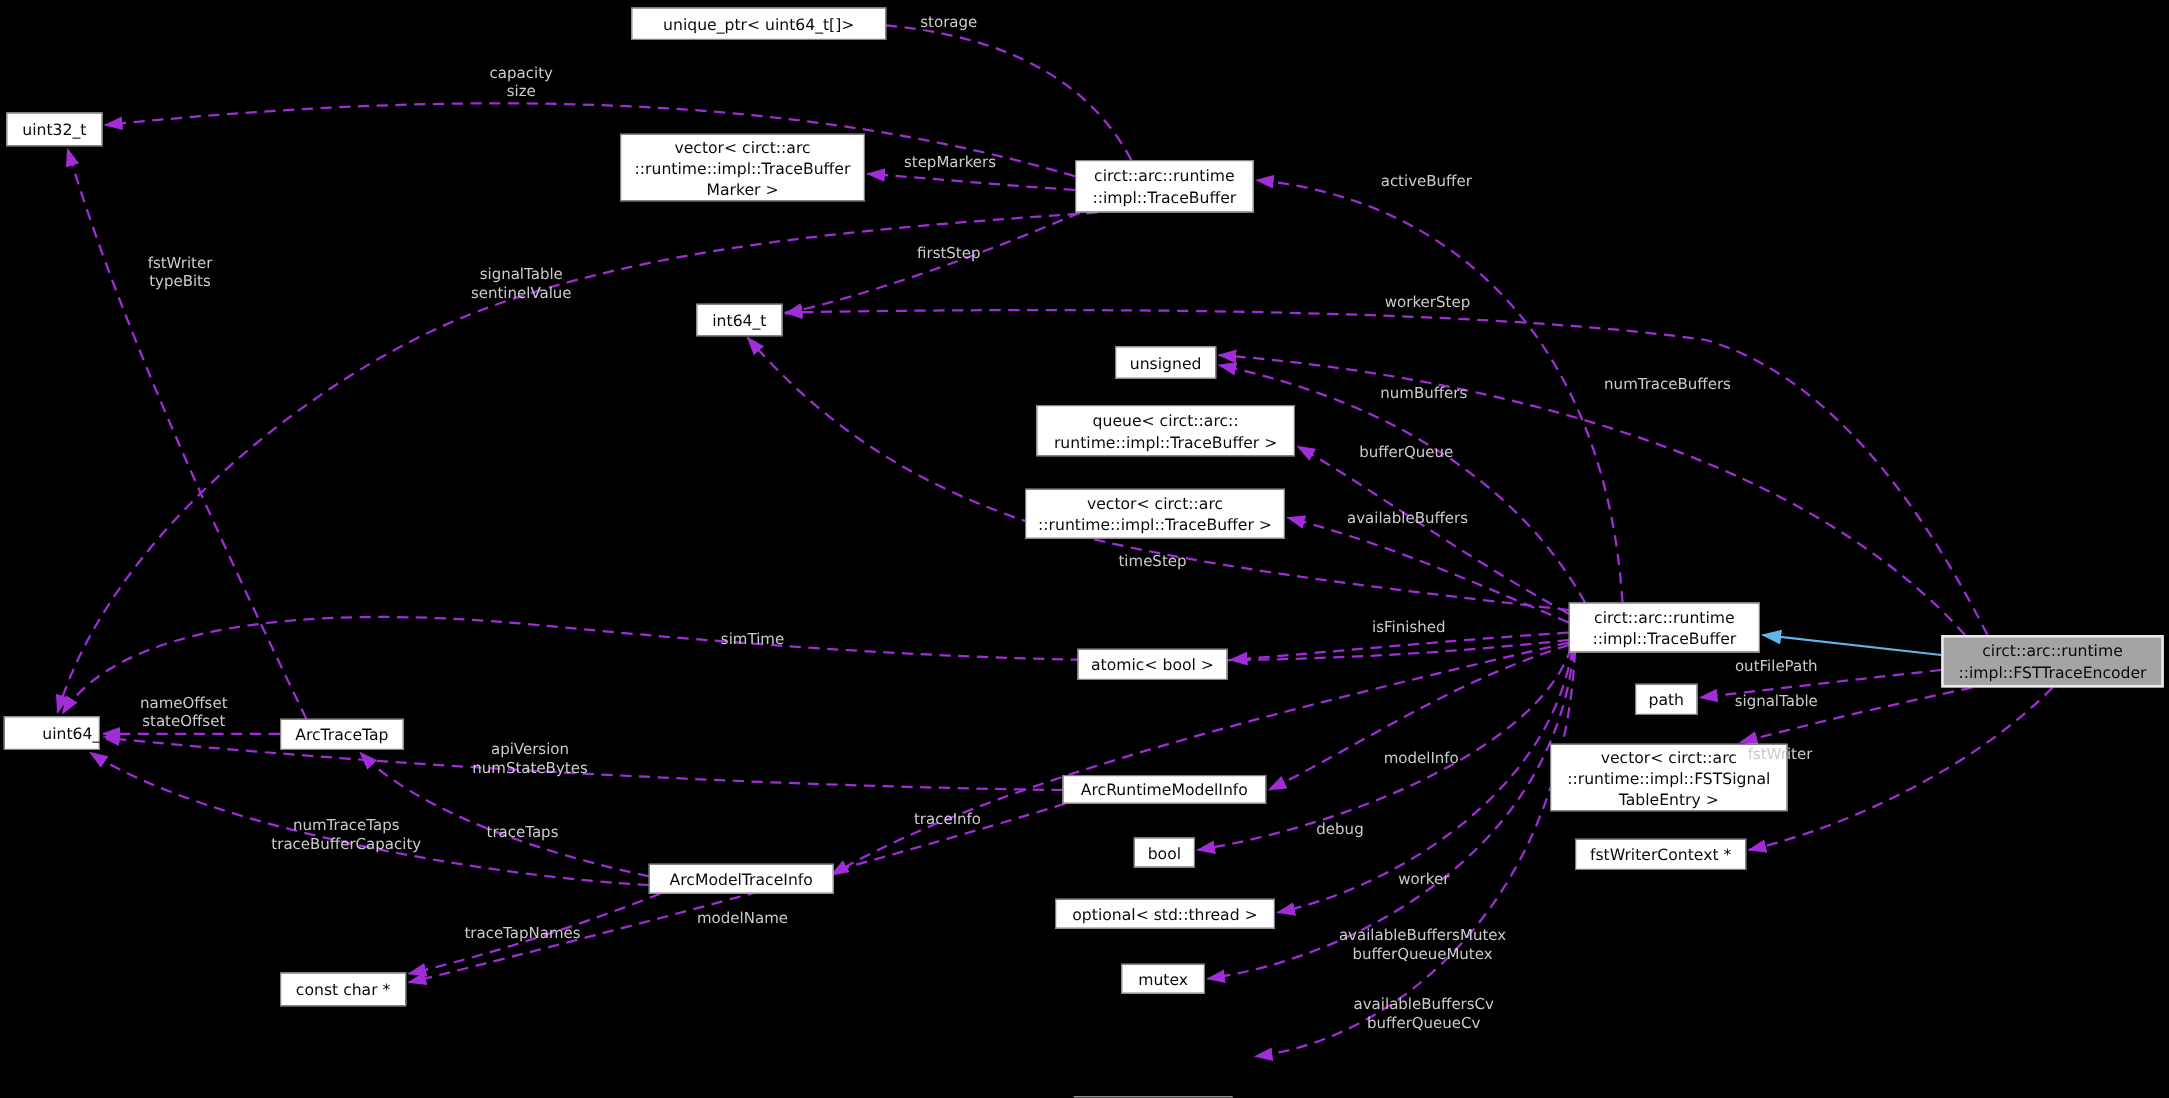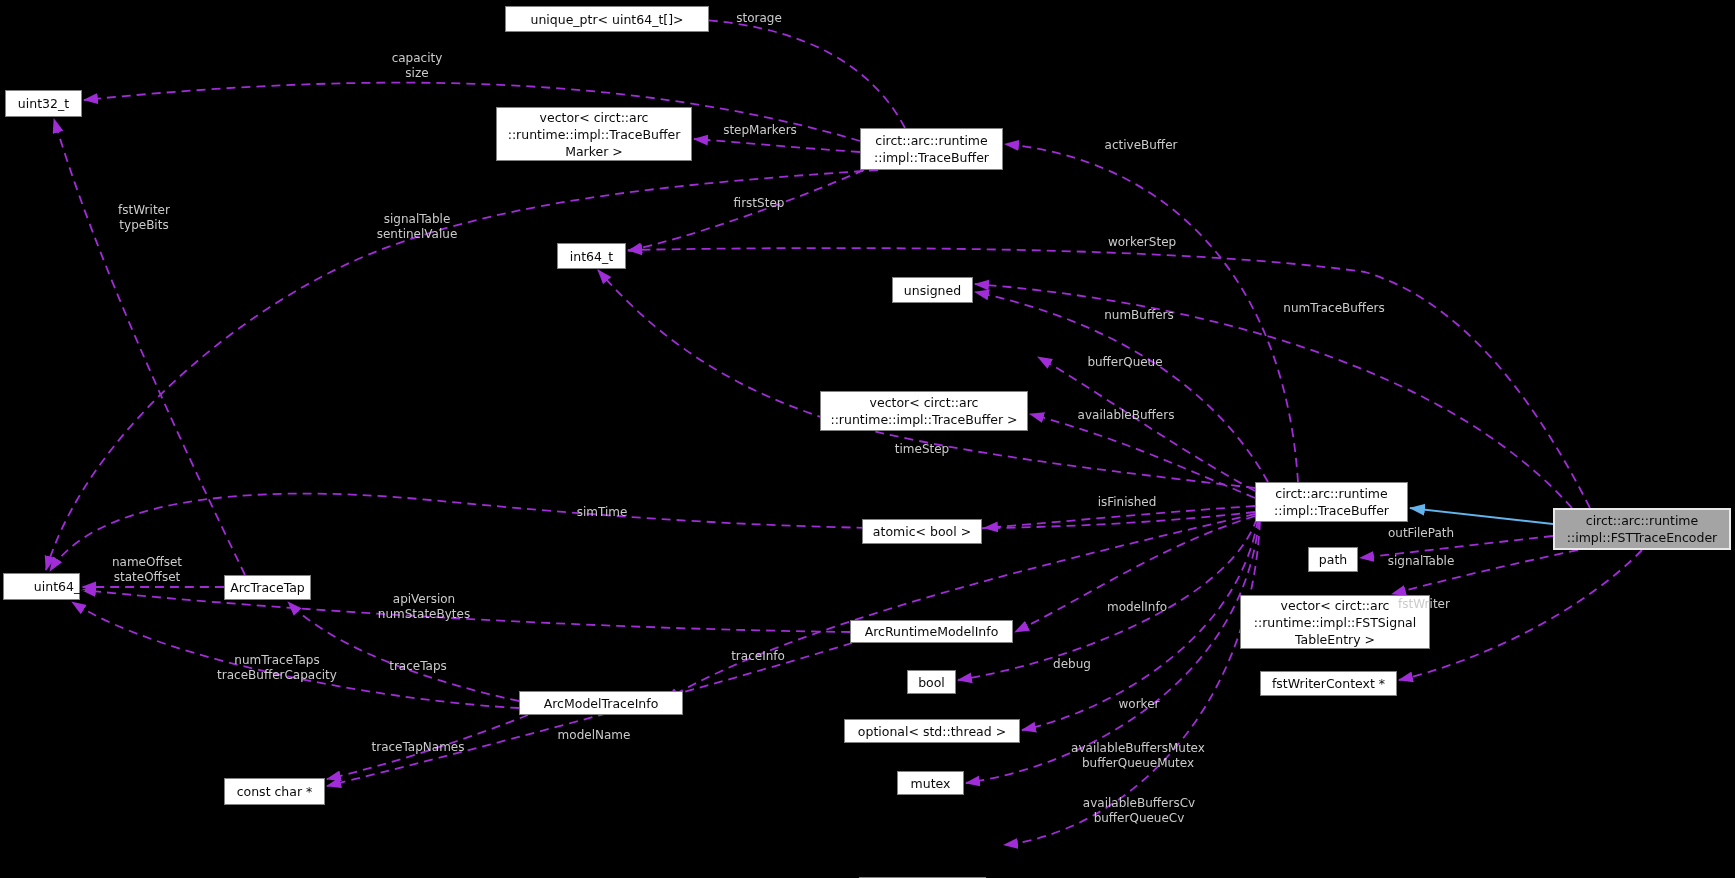--- a/index.html
+++ b/index.html
@@ -145,6 +145,10 @@
     <div class="node" style="left: 892px; top: 277px; width: 81px; height: 26px;">
       <span>unsigned</span>
     </div>
+    <div class="node" style="left: 829px; top: 324px; width: 207px; height: 41px;">
+      <span>queue&lt; circt::arc::</span>
+      <span>runtime::impl::TraceBuffer &gt;</span>
+    </div>
     <div class="node" style="left: 820px; top: 391px; width: 208px; height: 40px;">
       <span>vector&lt; circt::arc</span>
       <span>::runtime::impl::TraceBuffer &gt;</span>

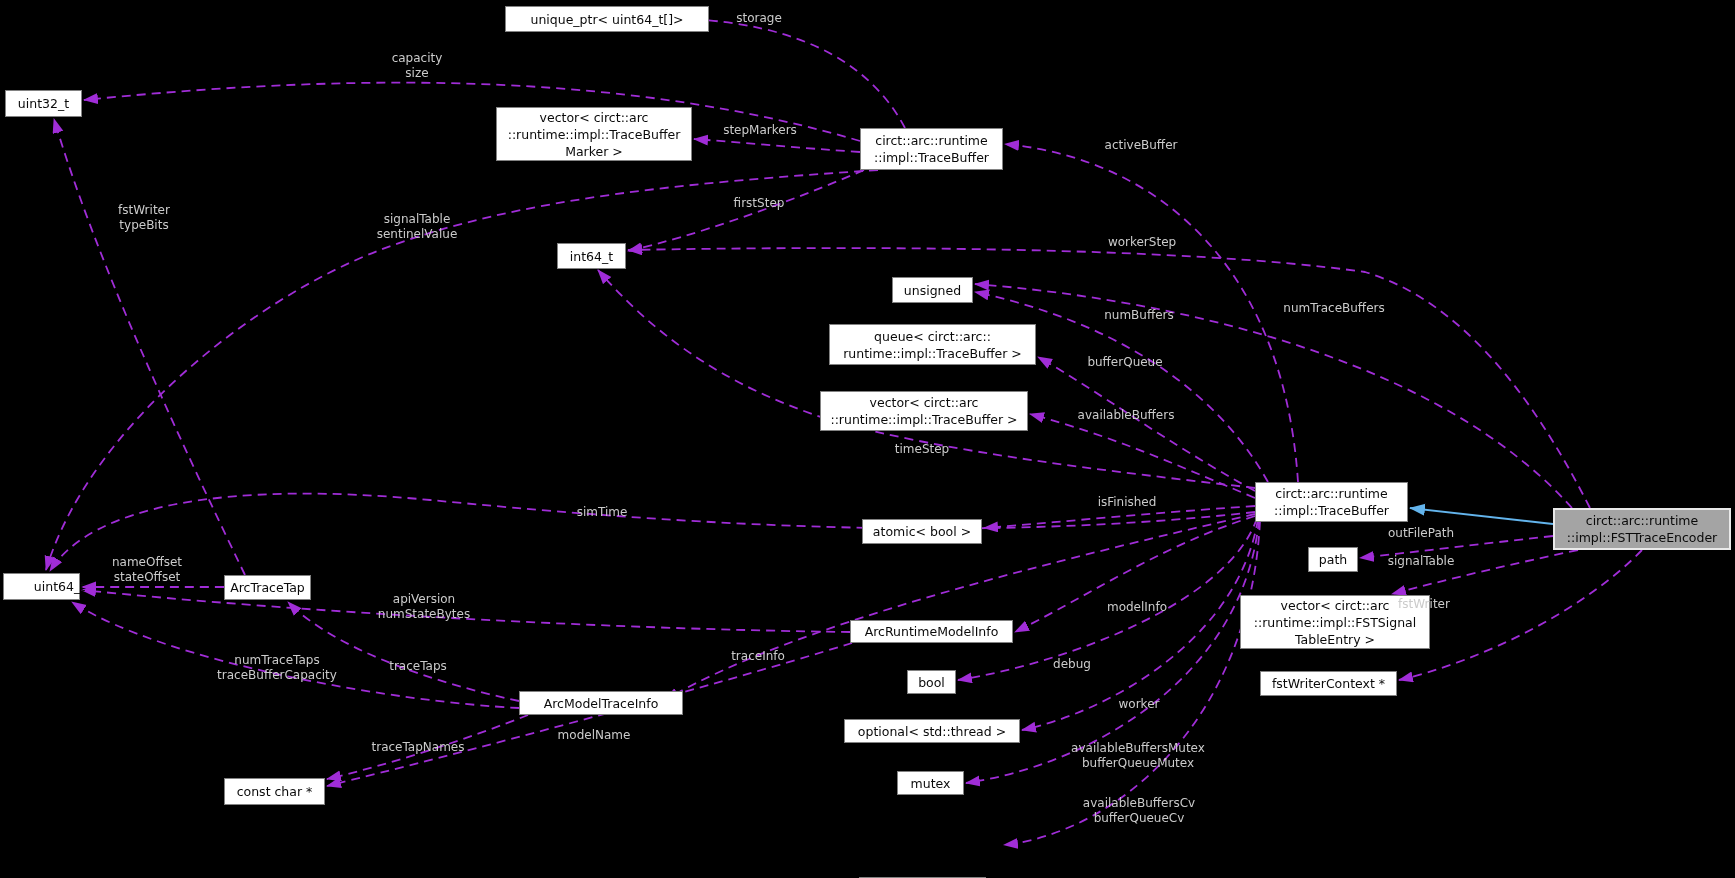--- a/index.html
+++ b/index.html
@@ -178,7 +178,7 @@
     <div class="node" style="left: 3px; top: 573px; width: 77px; height: 27px; padding-left: 36px;">
       <span>uint64_t</span>
     </div>
-    <div class="node" style="left: 224px; top: 575px; width: 87px; height: 25px;">
+    <div class="node" style="left: 224px; top: 575px; width: 99px; height: 25px;">
       <span>ArcTraceTap</span>
     </div>
     <div class="node" style="left: 850px; top: 620px; width: 163px; height: 23px;">

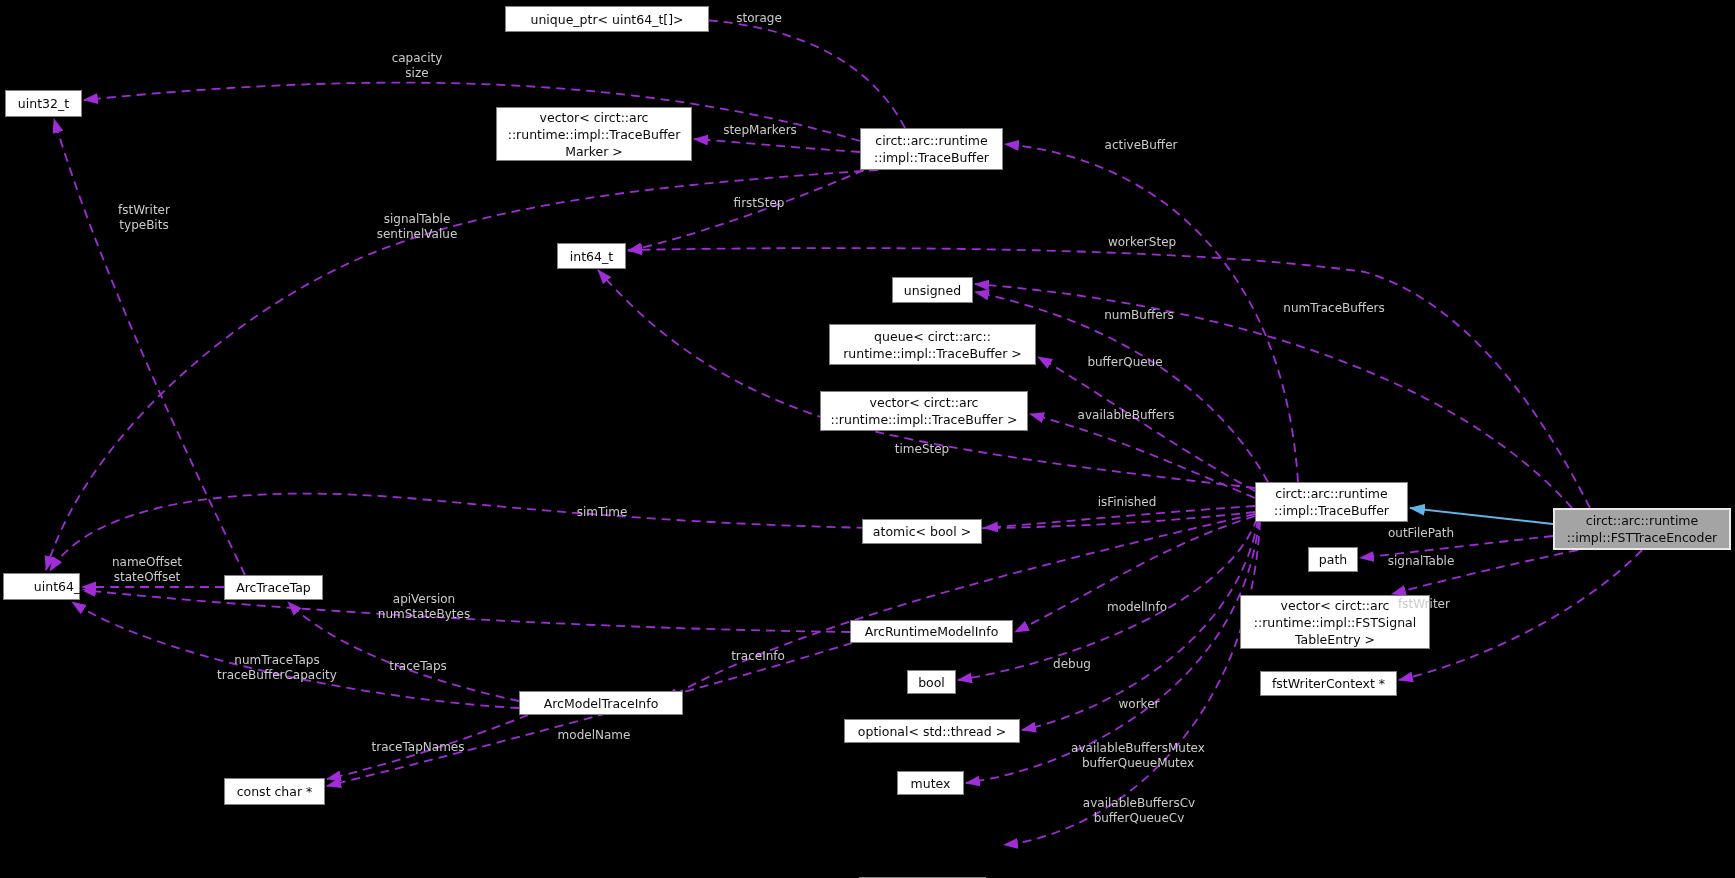--- a/index.html
+++ b/index.html
@@ -196,7 +196,7 @@
     <div class="node" style="left: 859px; top: 877px; width: 127px; height: 24px;">
       <span>condition_variable</span>
     </div>
-    <div class="node" style="left: 519px; top: 691px; width: 164px; height: 24px;">
+    <div class="node" style="left: 519px; top: 691px; width: 148px; height: 24px;">
       <span>ArcModelTraceInfo</span>
     </div>
     <div class="node" style="left: 224px; top: 778px; width: 101px; height: 27px;">

